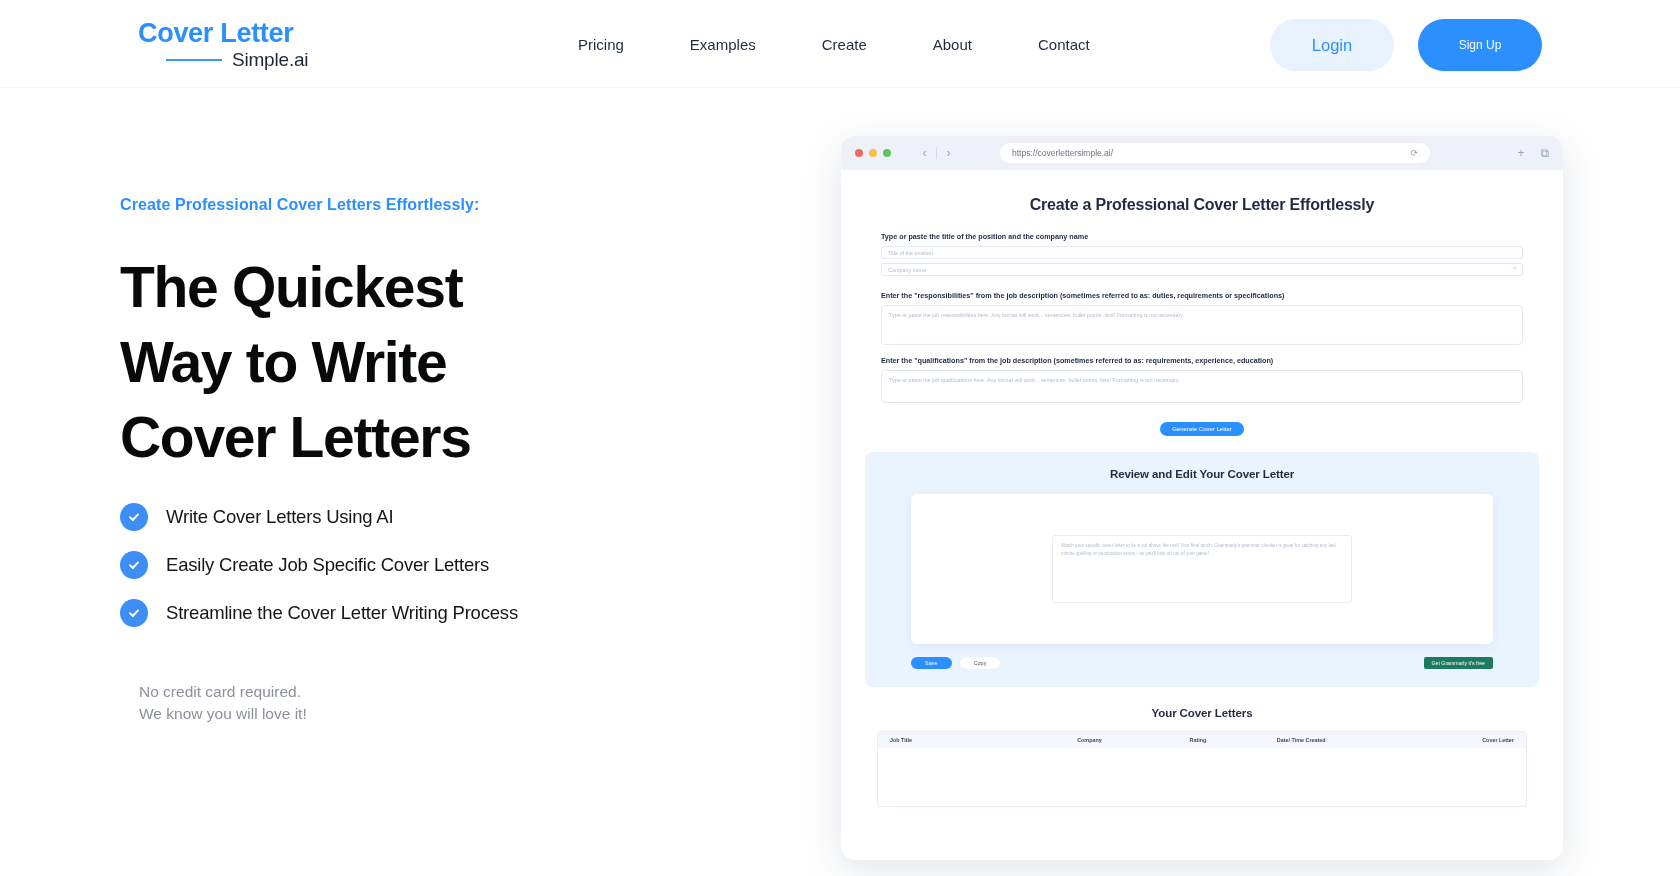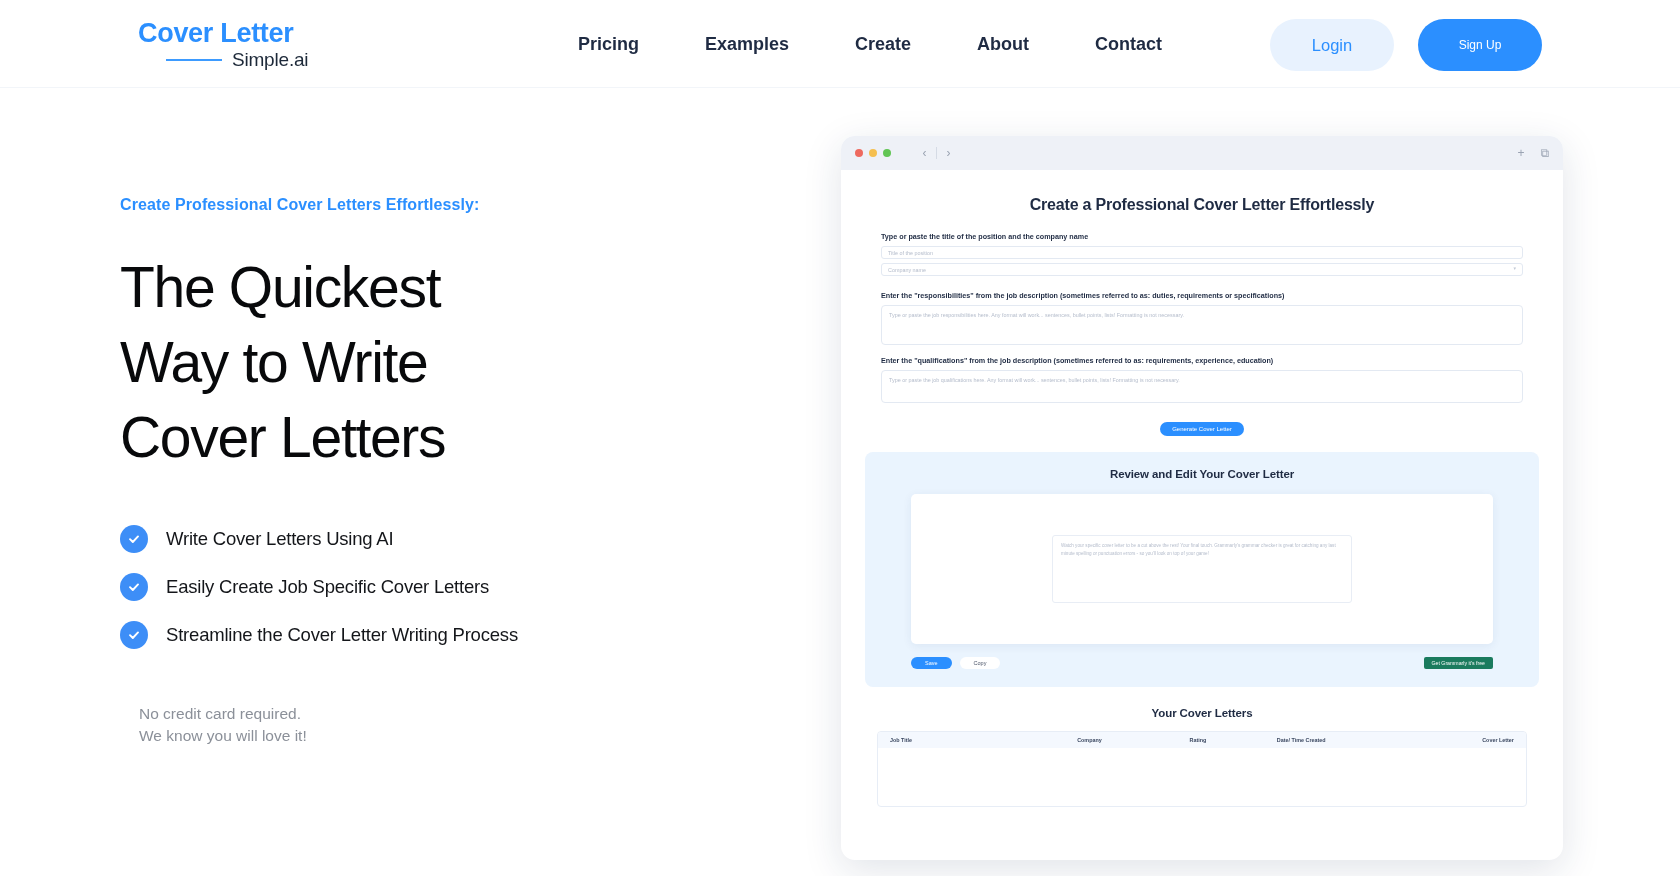--- a/index.html
+++ b/index.html
@@ -37,8 +37,8 @@
     display: flex; align-items: center; gap: 0;
   }
   .nav a {
-    font-size: 18px; color: #1f2b43; text-decoration: none;
-    padding: 0 33px; white-space: nowrap; font-weight: bold;
+    font-size: 15px; color: #1f2b43; text-decoration: none;
+    padding: 0 33px; white-space: nowrap;
   }
 
   .auth { position: absolute; right: 138px; top: 19px; display: flex; align-items: center; gap: 24px; }

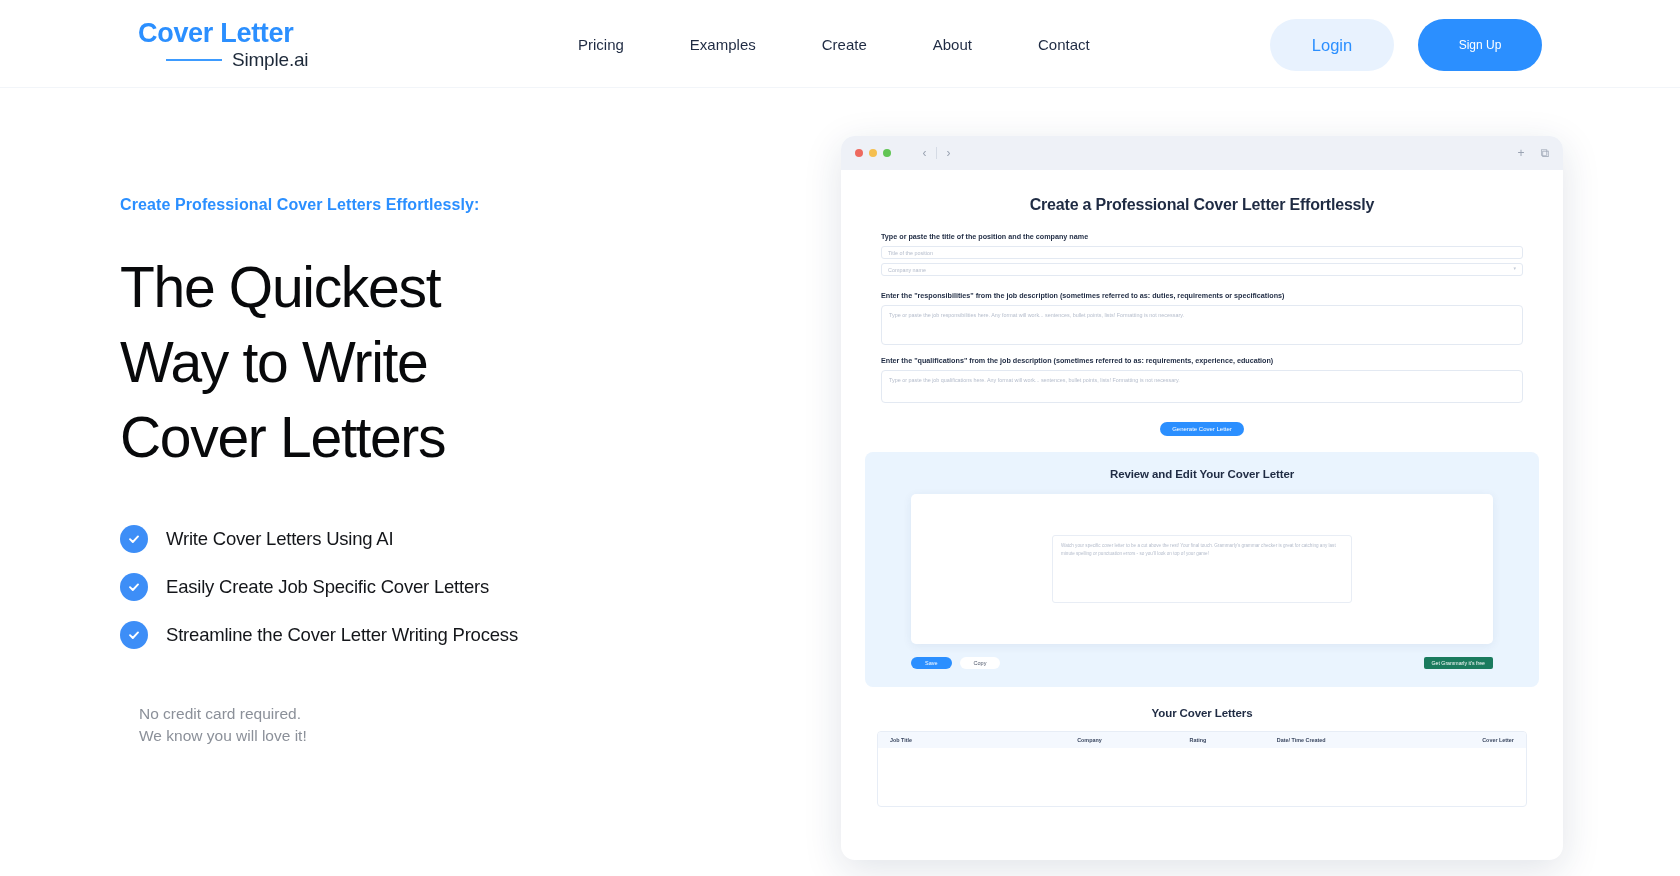--- a/index.html
+++ b/index.html
@@ -280,6 +280,10 @@
         <span class="navbtn">‹</span>
         <span class="navsep"></span>
         <span class="navbtn">›</span>
+      </div>
+      <div class="urlbar">
+        <span>https://coverlettersimple.ai/</span>
+        <span class="reload">⟳</span>
       </div>
       <div class="bar-right">
         <span>+</span>

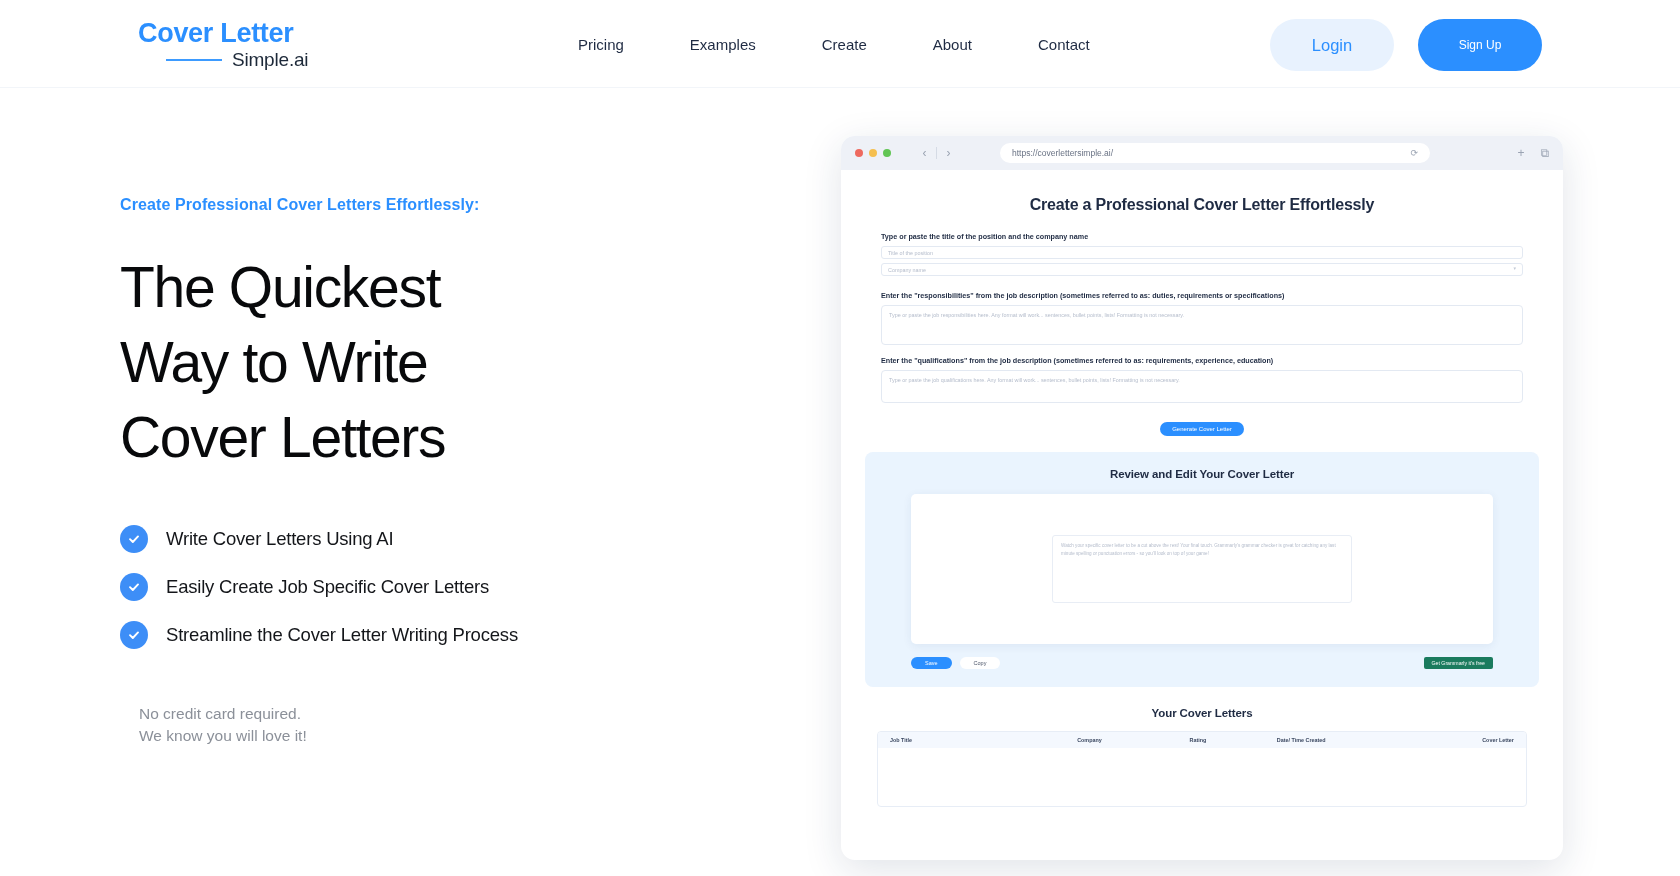--- a/index.html
+++ b/index.html
@@ -62,8 +62,8 @@
     letter-spacing: 0.1px; margin-bottom: 36px;
   }
   .headline {
-    font-size: 57px; font-weight: normal; color: #08090b;
-    line-height: 75px; letter-spacing: -1.3px; margin-bottom: 50px;
+    font-size: 57px; font-weight: bold; color: #08090b;
+    line-height: 75px; letter-spacing: -1.3px; margin-bottom: 28px;
   }
   .features { margin-bottom: 54px; }
   .feature { display: flex; align-items: center; gap: 18px; margin-bottom: 20px; }

